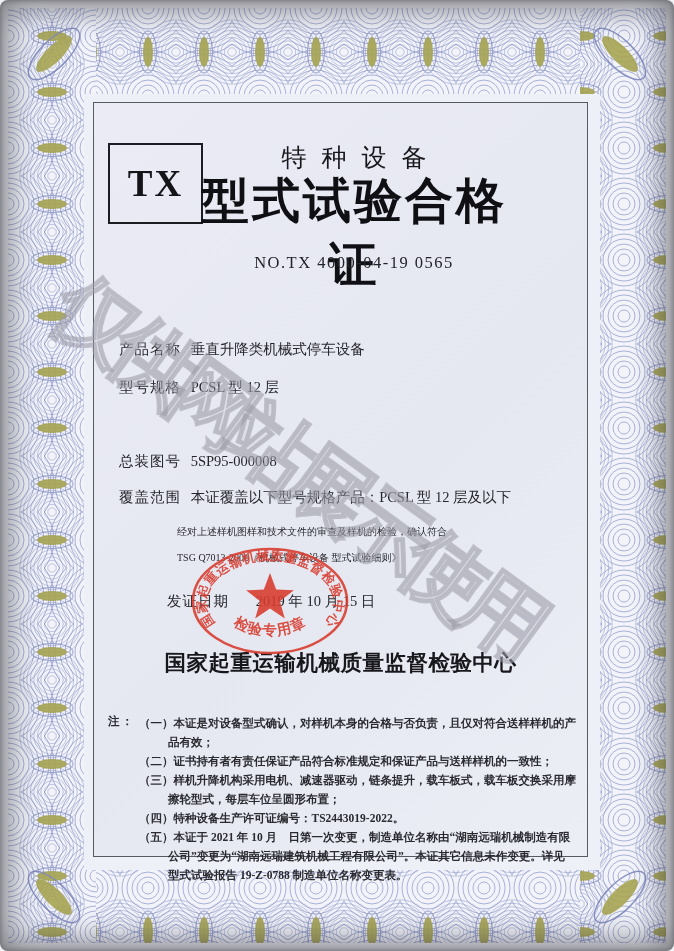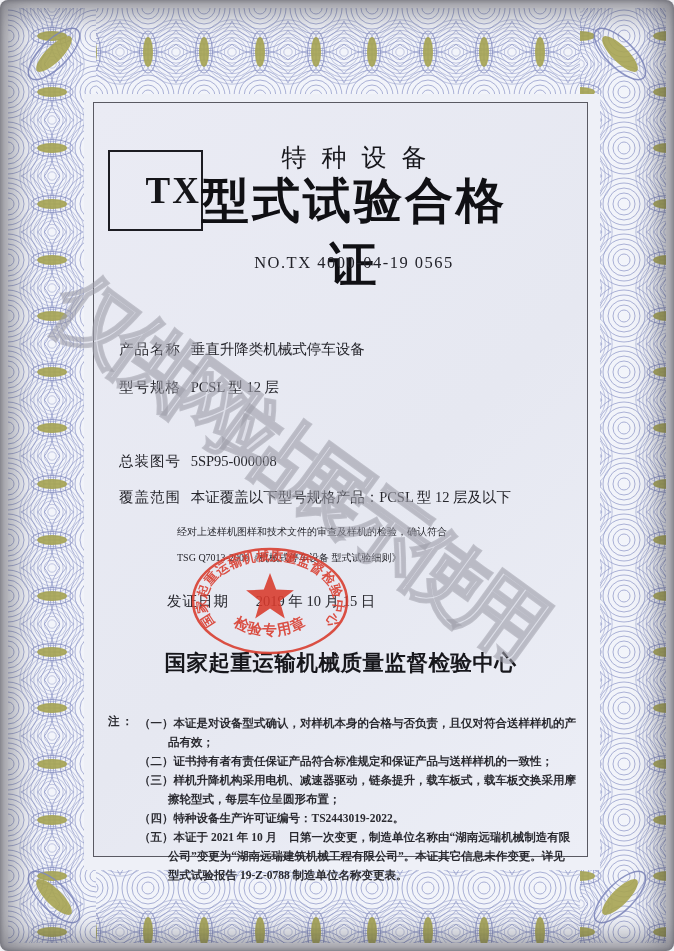--- a/index.html
+++ b/index.html
@@ -27,8 +27,8 @@
   }
   
   .tx-badge{
-    position:absolute;left:14px;top:47px;width:91px;height:77px;
-    border:2px solid #1c1c22;display:flex;align-items:center;justify-content:flex-end;
+    position:absolute;left:14px;top:40px;width:91px;height:77px;
+    border:2px solid #1c1c22;display:flex;align-items:center;justify-content:center;
     font-size:37px;font-weight:bold;letter-spacing:2px;color:#151519;
   }
   .title-small{

